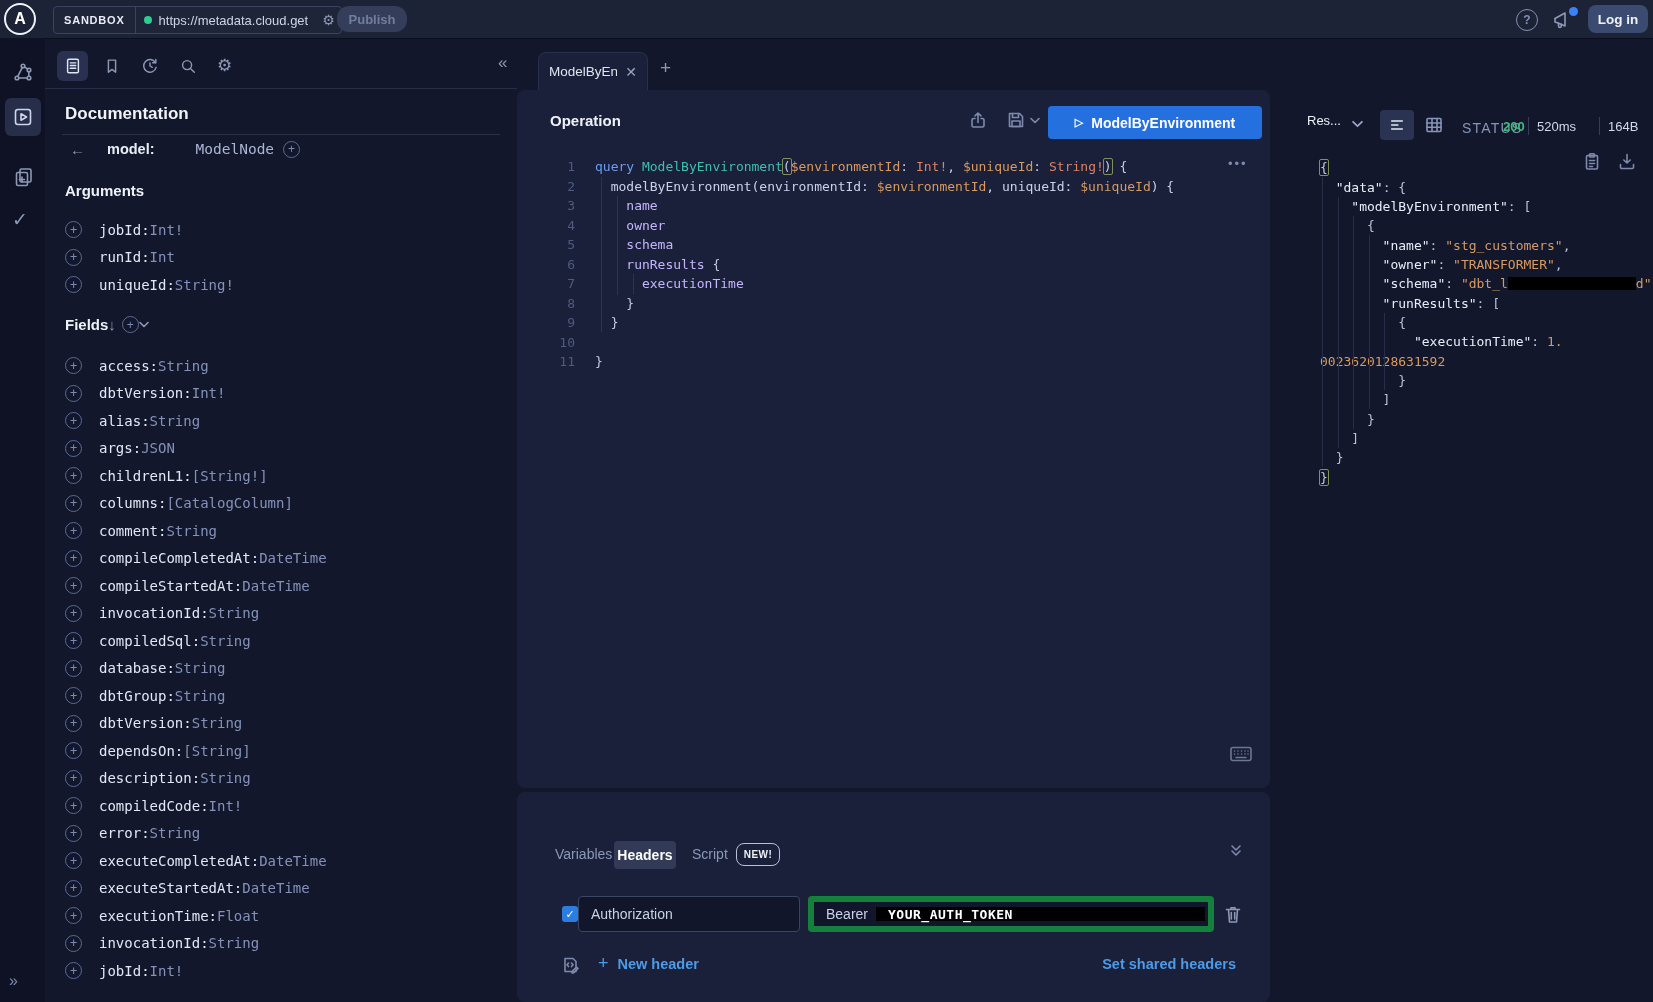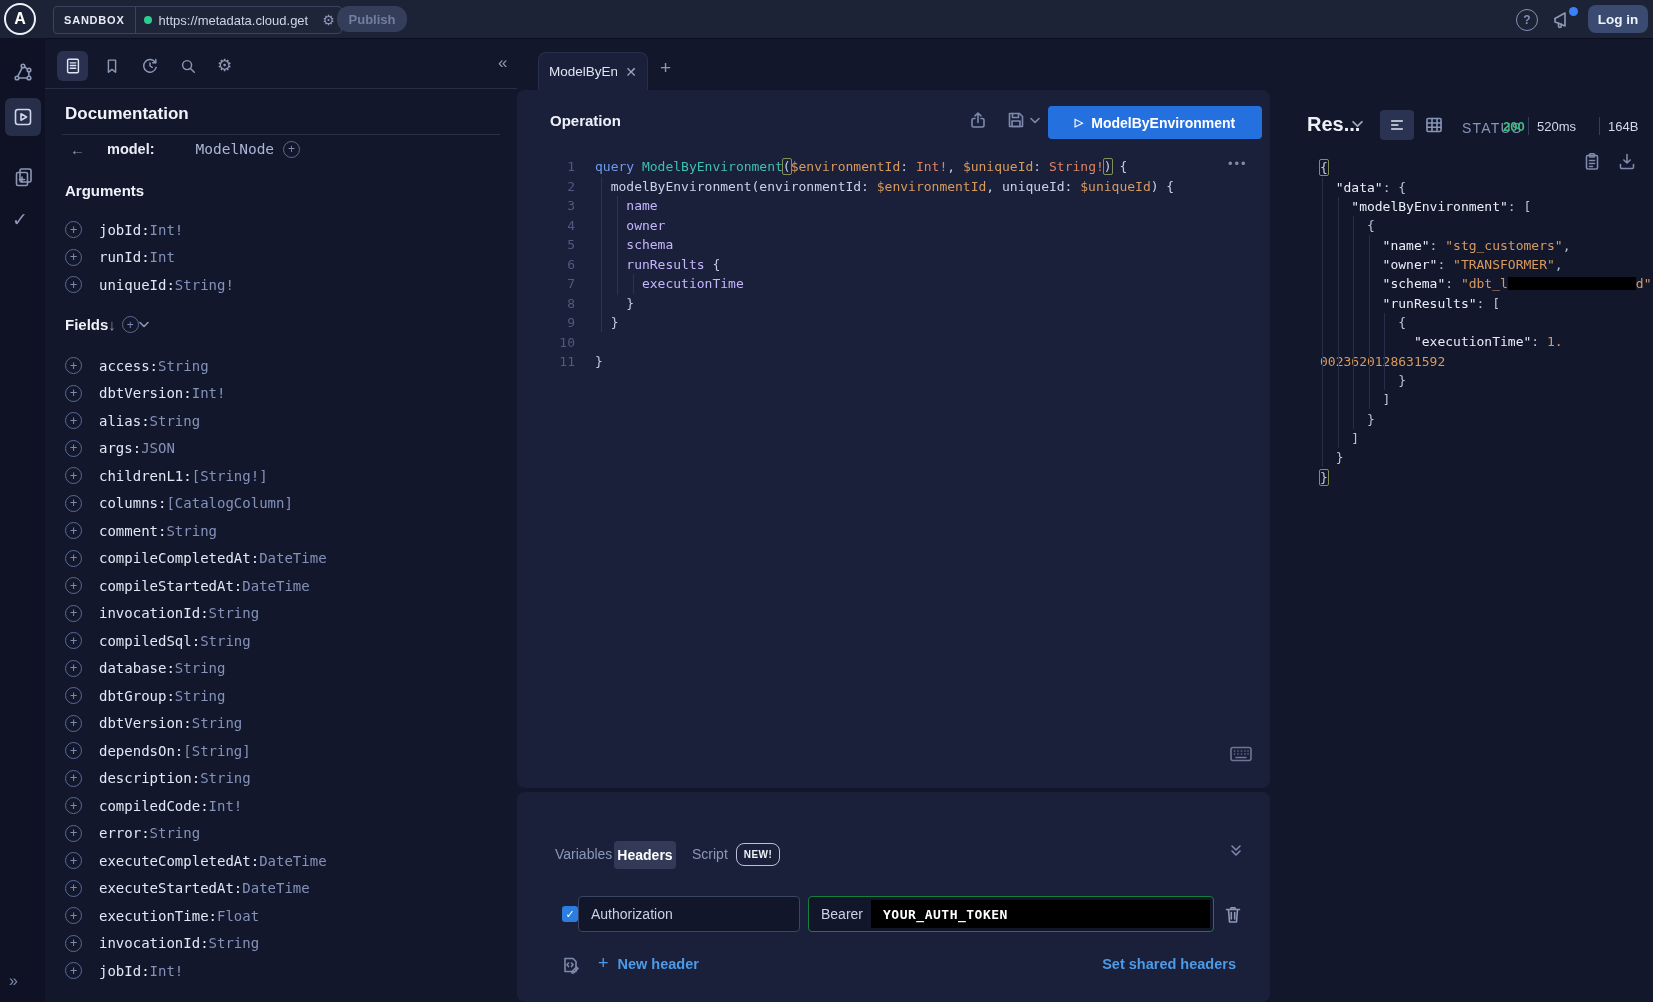--- a/index.html
+++ b/index.html
@@ -87,7 +87,7 @@
   .bluelink{color:#4c9be8;font-size:14.5px;font-weight:bold;}
 
   
-  .resp-title{position:absolute;left:1307px;top:113px;font-size:20px;font-weight:bold;color:#eef1f8;}
+  .resp-title{position:absolute;left:1307px;top:113px;font-size:13px;font-weight:normal;color:#eef1f8;}
   .vpill{position:absolute;left:1380px;top:110px;width:34px;height:30px;background:#2b3352;border-radius:4px;
          color:#e2e7f2;display:flex;align-items:center;justify-content:center;}
   .meta-label{position:absolute;font-size:14px;letter-spacing:1.2px;color:#8795b8;font-weight:normal;}

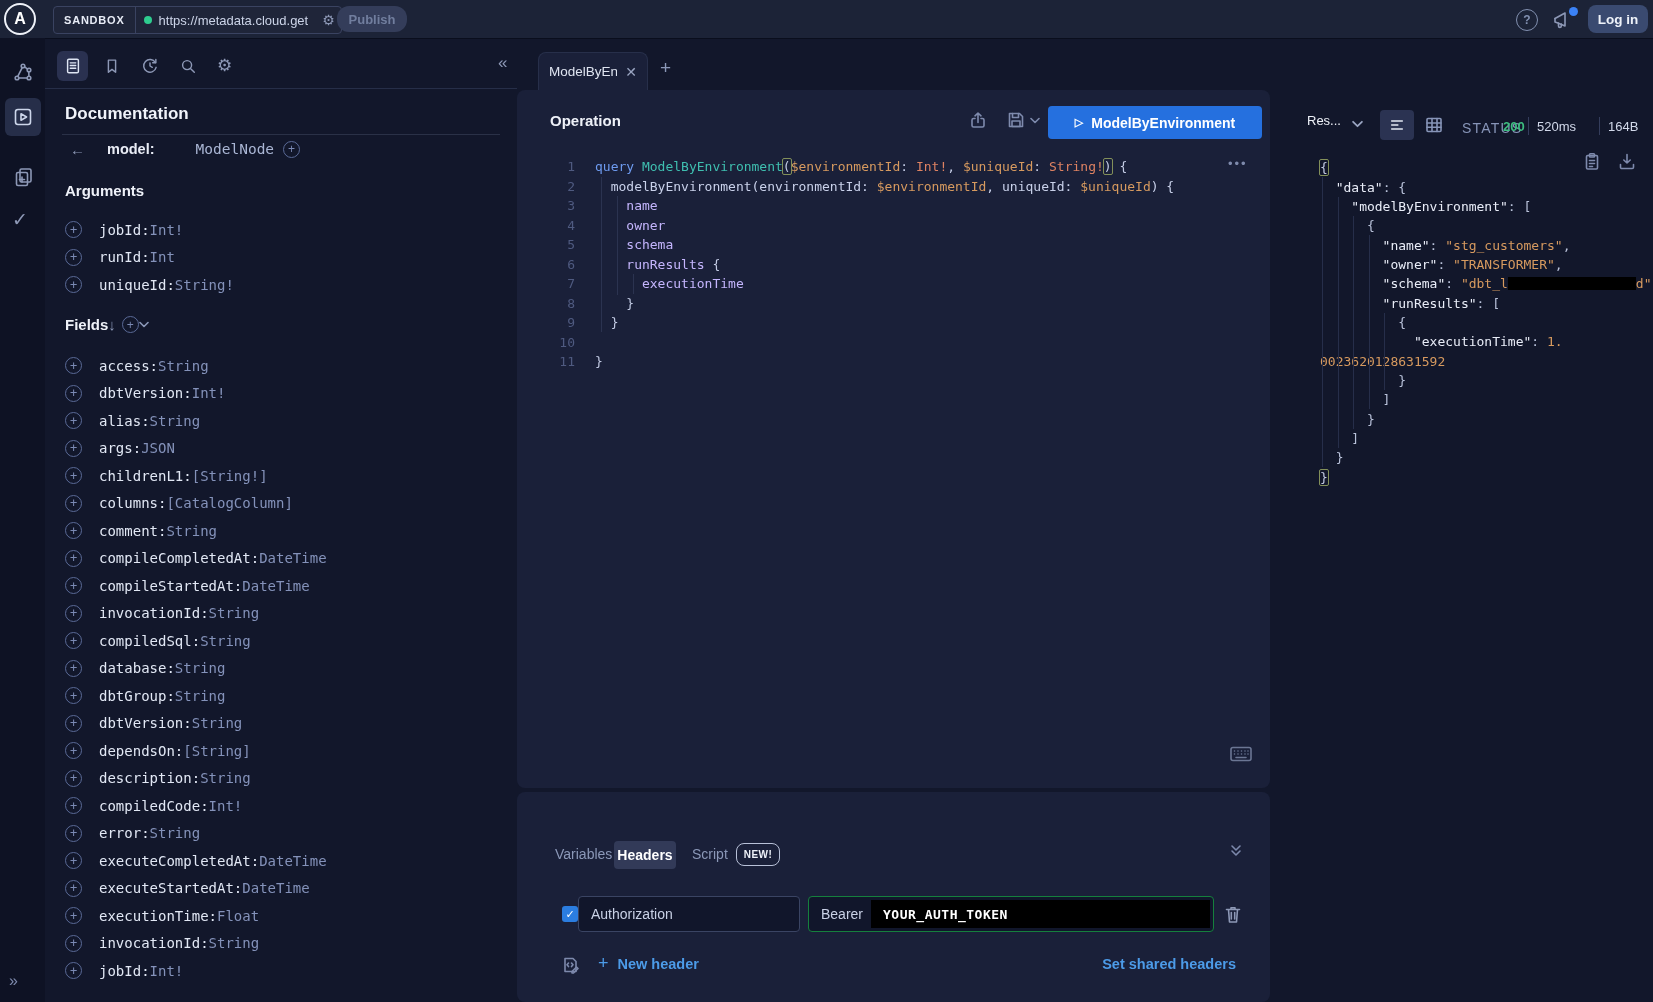--- a/index.html
+++ b/index.html
@@ -79,7 +79,7 @@
        display:flex;align-items:center;justify-content:center;}
   .hinput{position:absolute;height:36px;background:#11162b;border:1px solid #3a4463;border-radius:4px;box-sizing:border-box;
           color:#c9d1e6;font-size:14px;font-family:"Liberation Sans",sans-serif;padding:0 12px;outline:none;}
-  .valbox{position:absolute;height:36px;background:#11162b;border:1px solid #15803d;border-radius:4px;box-sizing:border-box;
+  .valbox{position:absolute;height:36px;background:#11162b;border:6px solid #15803d;border-radius:4px;box-sizing:border-box;
           display:flex;align-items:center;}
   .bearer{color:#c9d1e6;font-size:14px;padding:0 8px 0 12px;}
   .tokenfield{flex:1;height:28px;margin-right:3px;background:#000;display:flex;align-items:center;padding-left:12px;

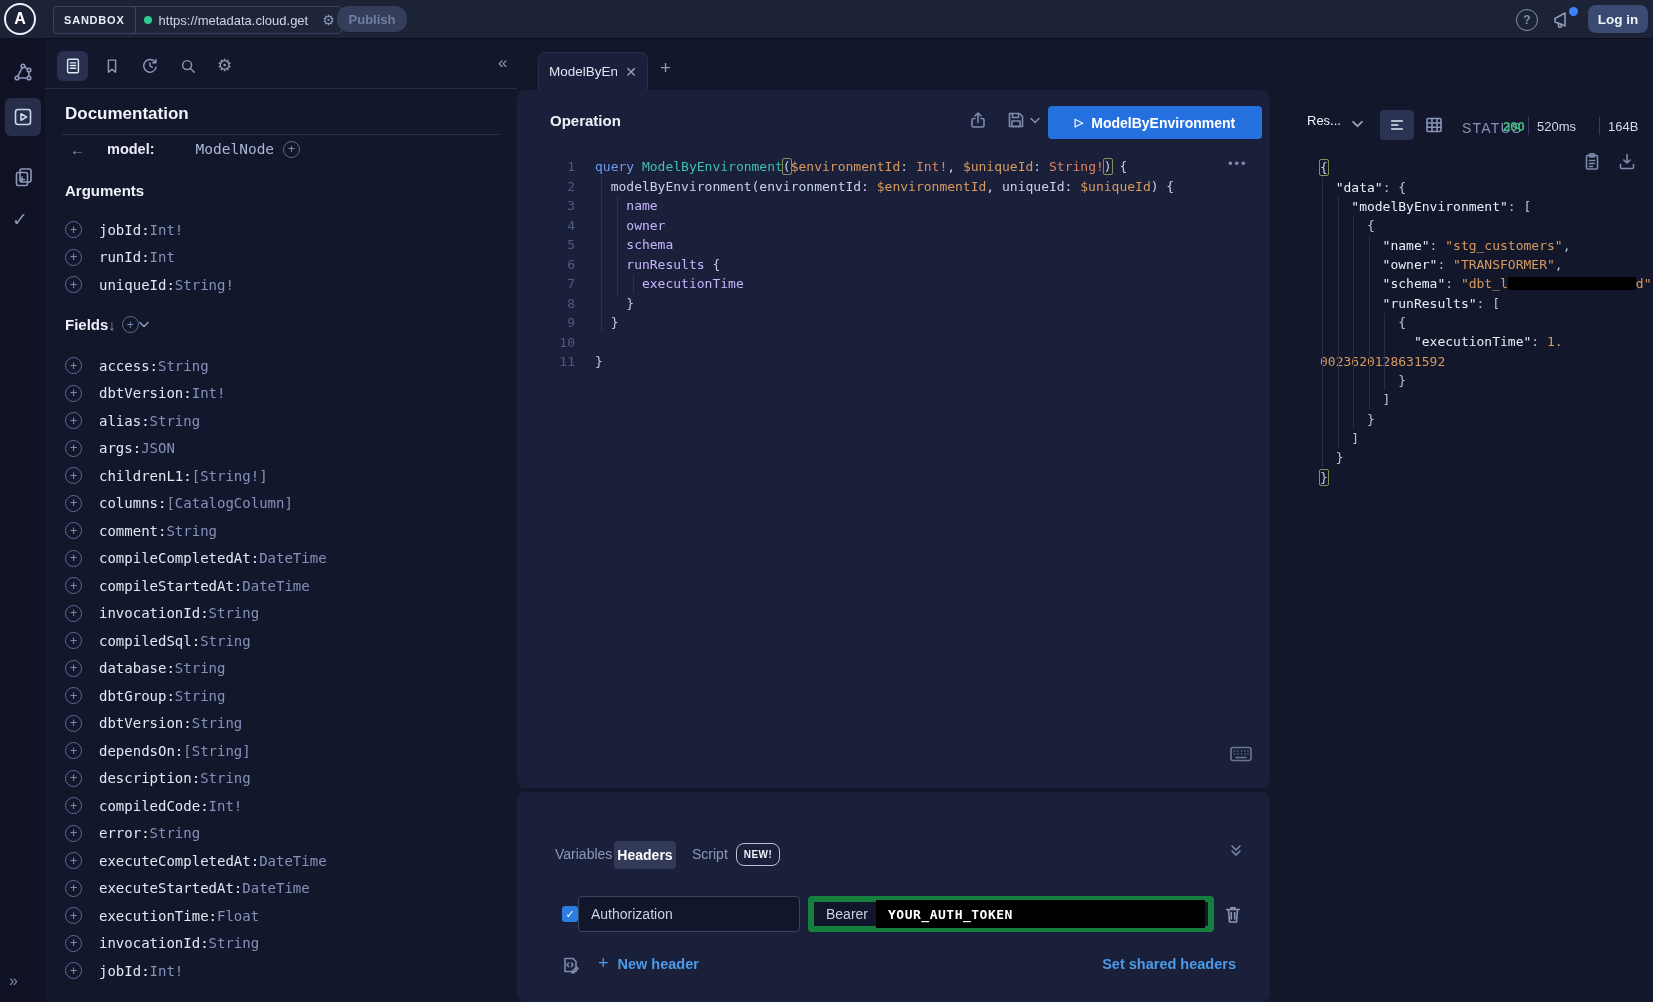--- a/index.html
+++ b/index.html
@@ -82,7 +82,7 @@
   .valbox{position:absolute;height:36px;background:#11162b;border:6px solid #15803d;border-radius:4px;box-sizing:border-box;
           display:flex;align-items:center;}
   .bearer{color:#c9d1e6;font-size:14px;padding:0 8px 0 12px;}
-  .tokenfield{flex:1;height:28px;margin-right:3px;background:#000;display:flex;align-items:center;padding-left:12px;
+  .tokenfield{flex:1;height:14px;margin-right:3px;background:#000;display:flex;align-items:center;padding-left:12px;
               color:#fff;font-family:"DejaVu Sans Mono",monospace;font-size:13px;font-weight:bold;letter-spacing:.5px;}
   .bluelink{color:#4c9be8;font-size:14.5px;font-weight:bold;}
 

